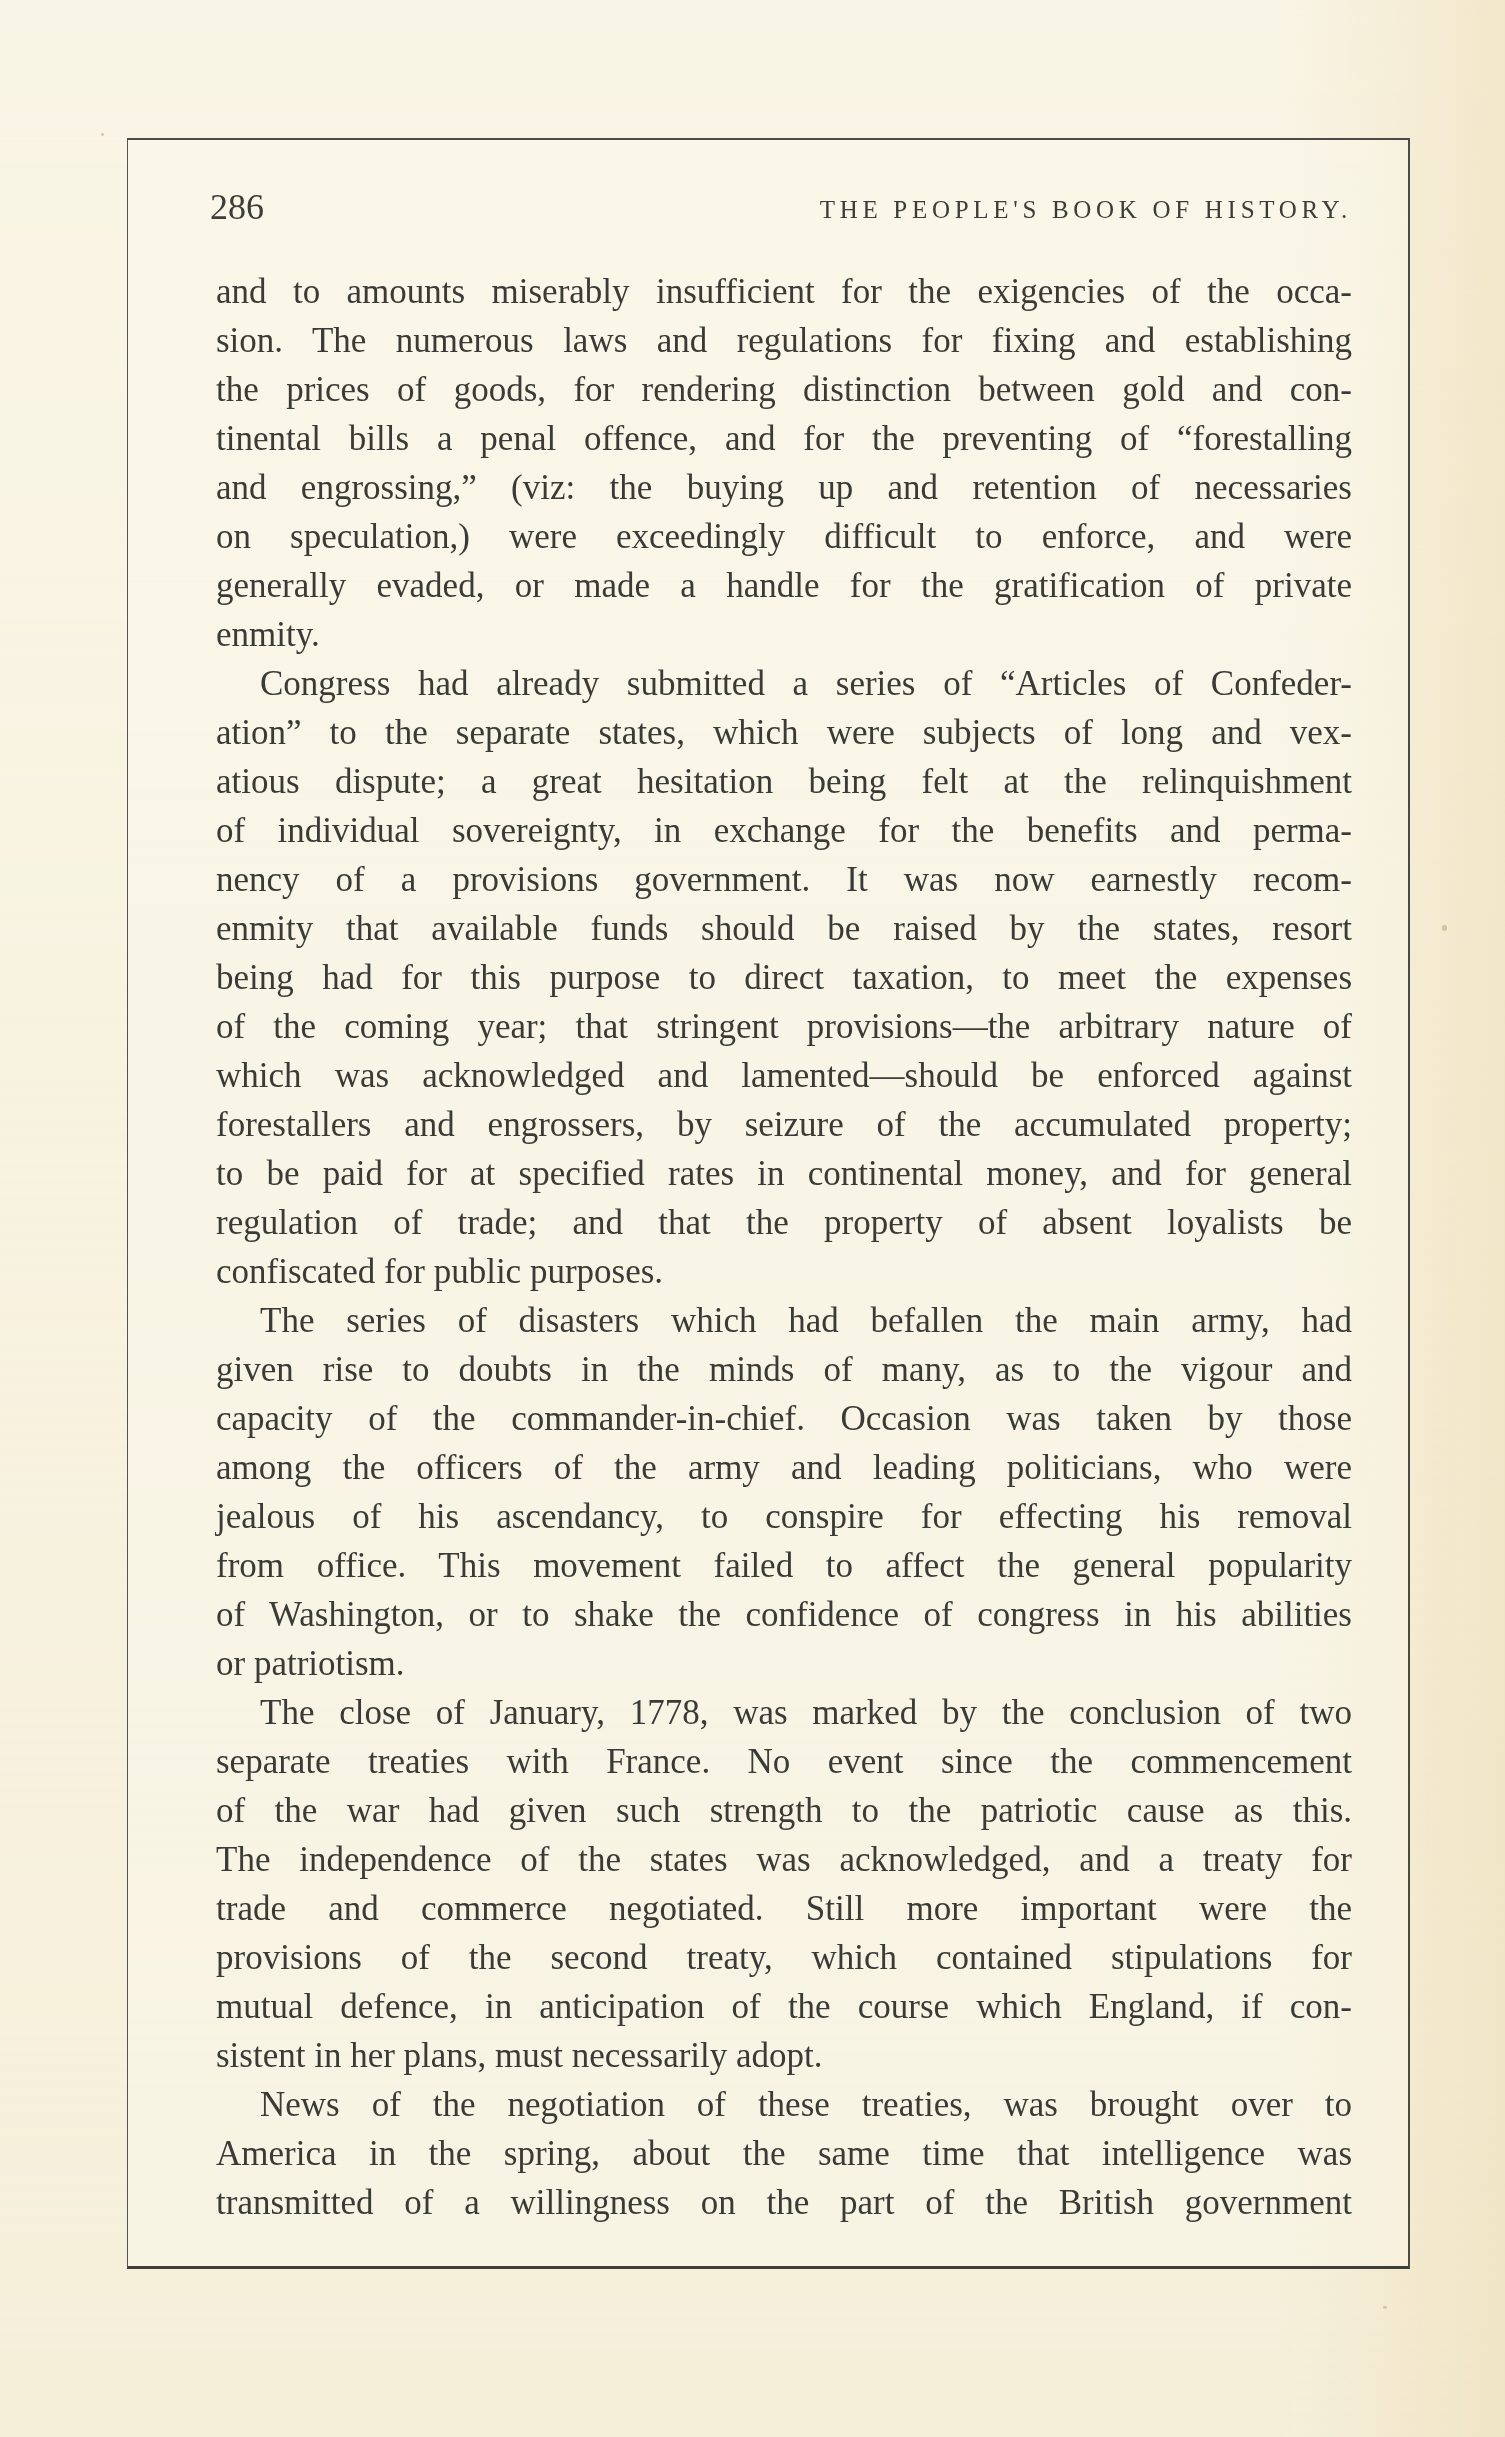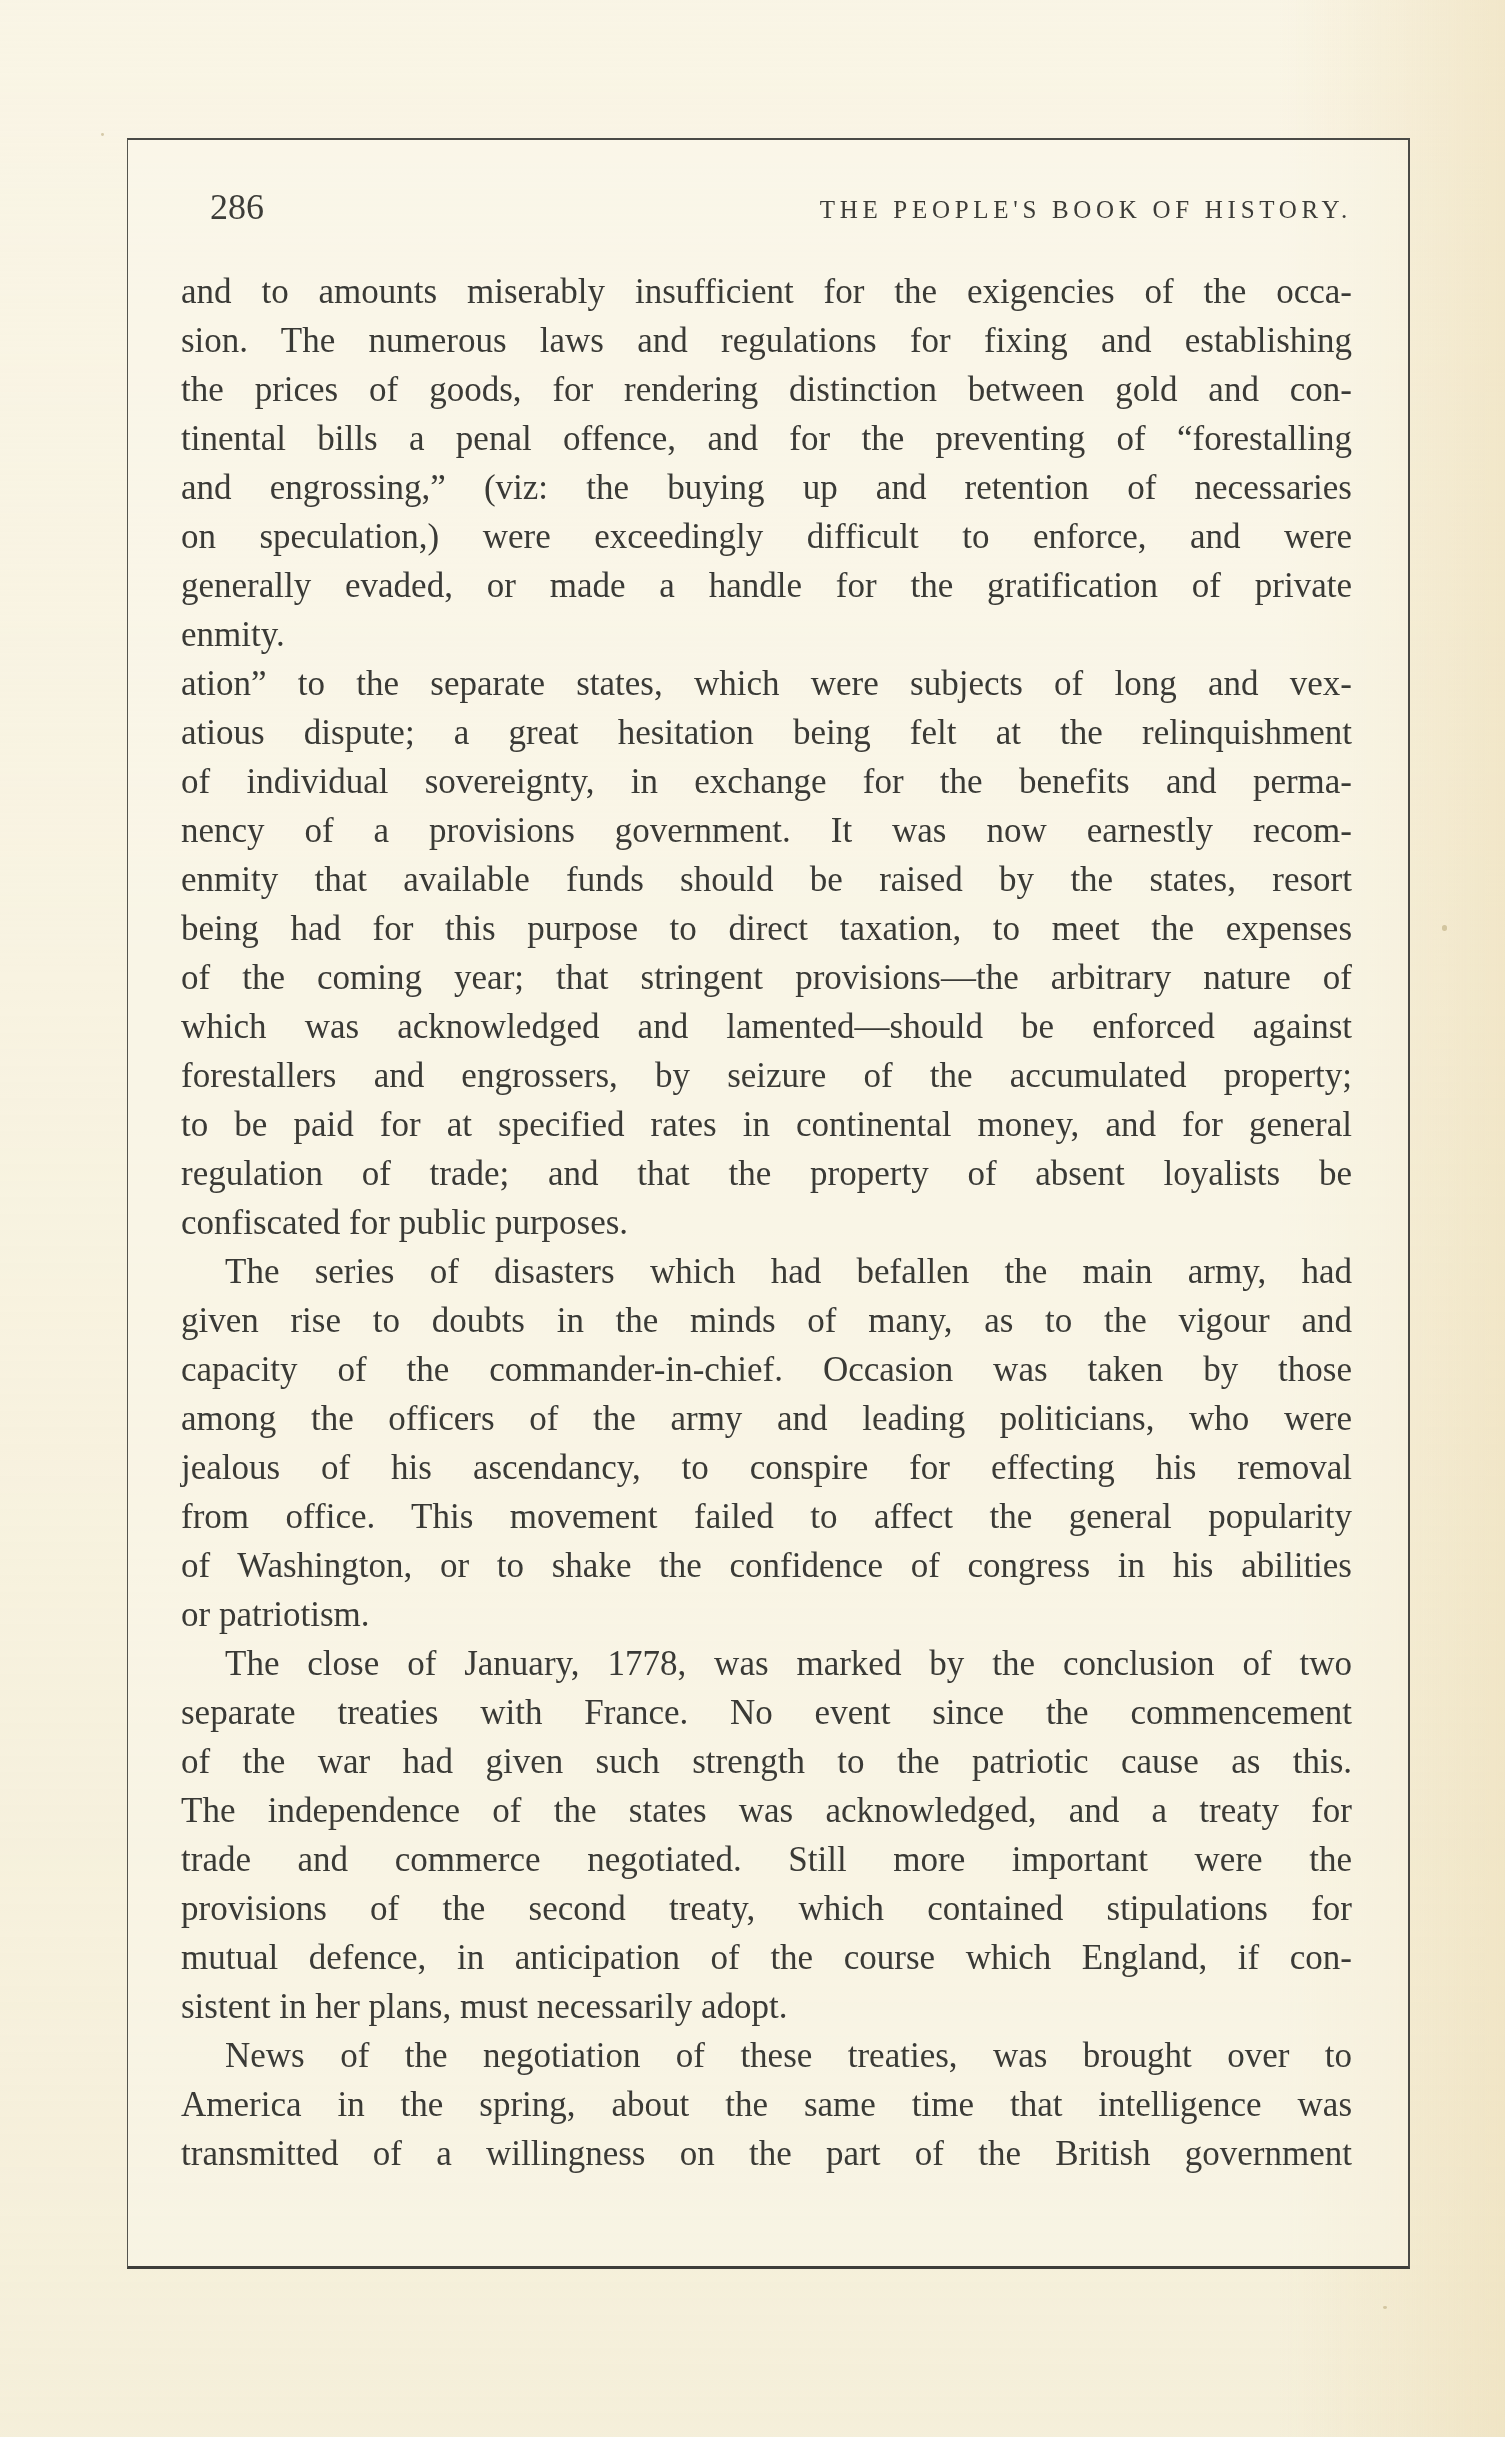--- a/index.html
+++ b/index.html
@@ -77,6 +77,7 @@
       text-align-last: justify;
       height: 49px;
       overflow: visible;
+      margin-left: 35px;
     }
     .line.last {
       text-align-last: left;

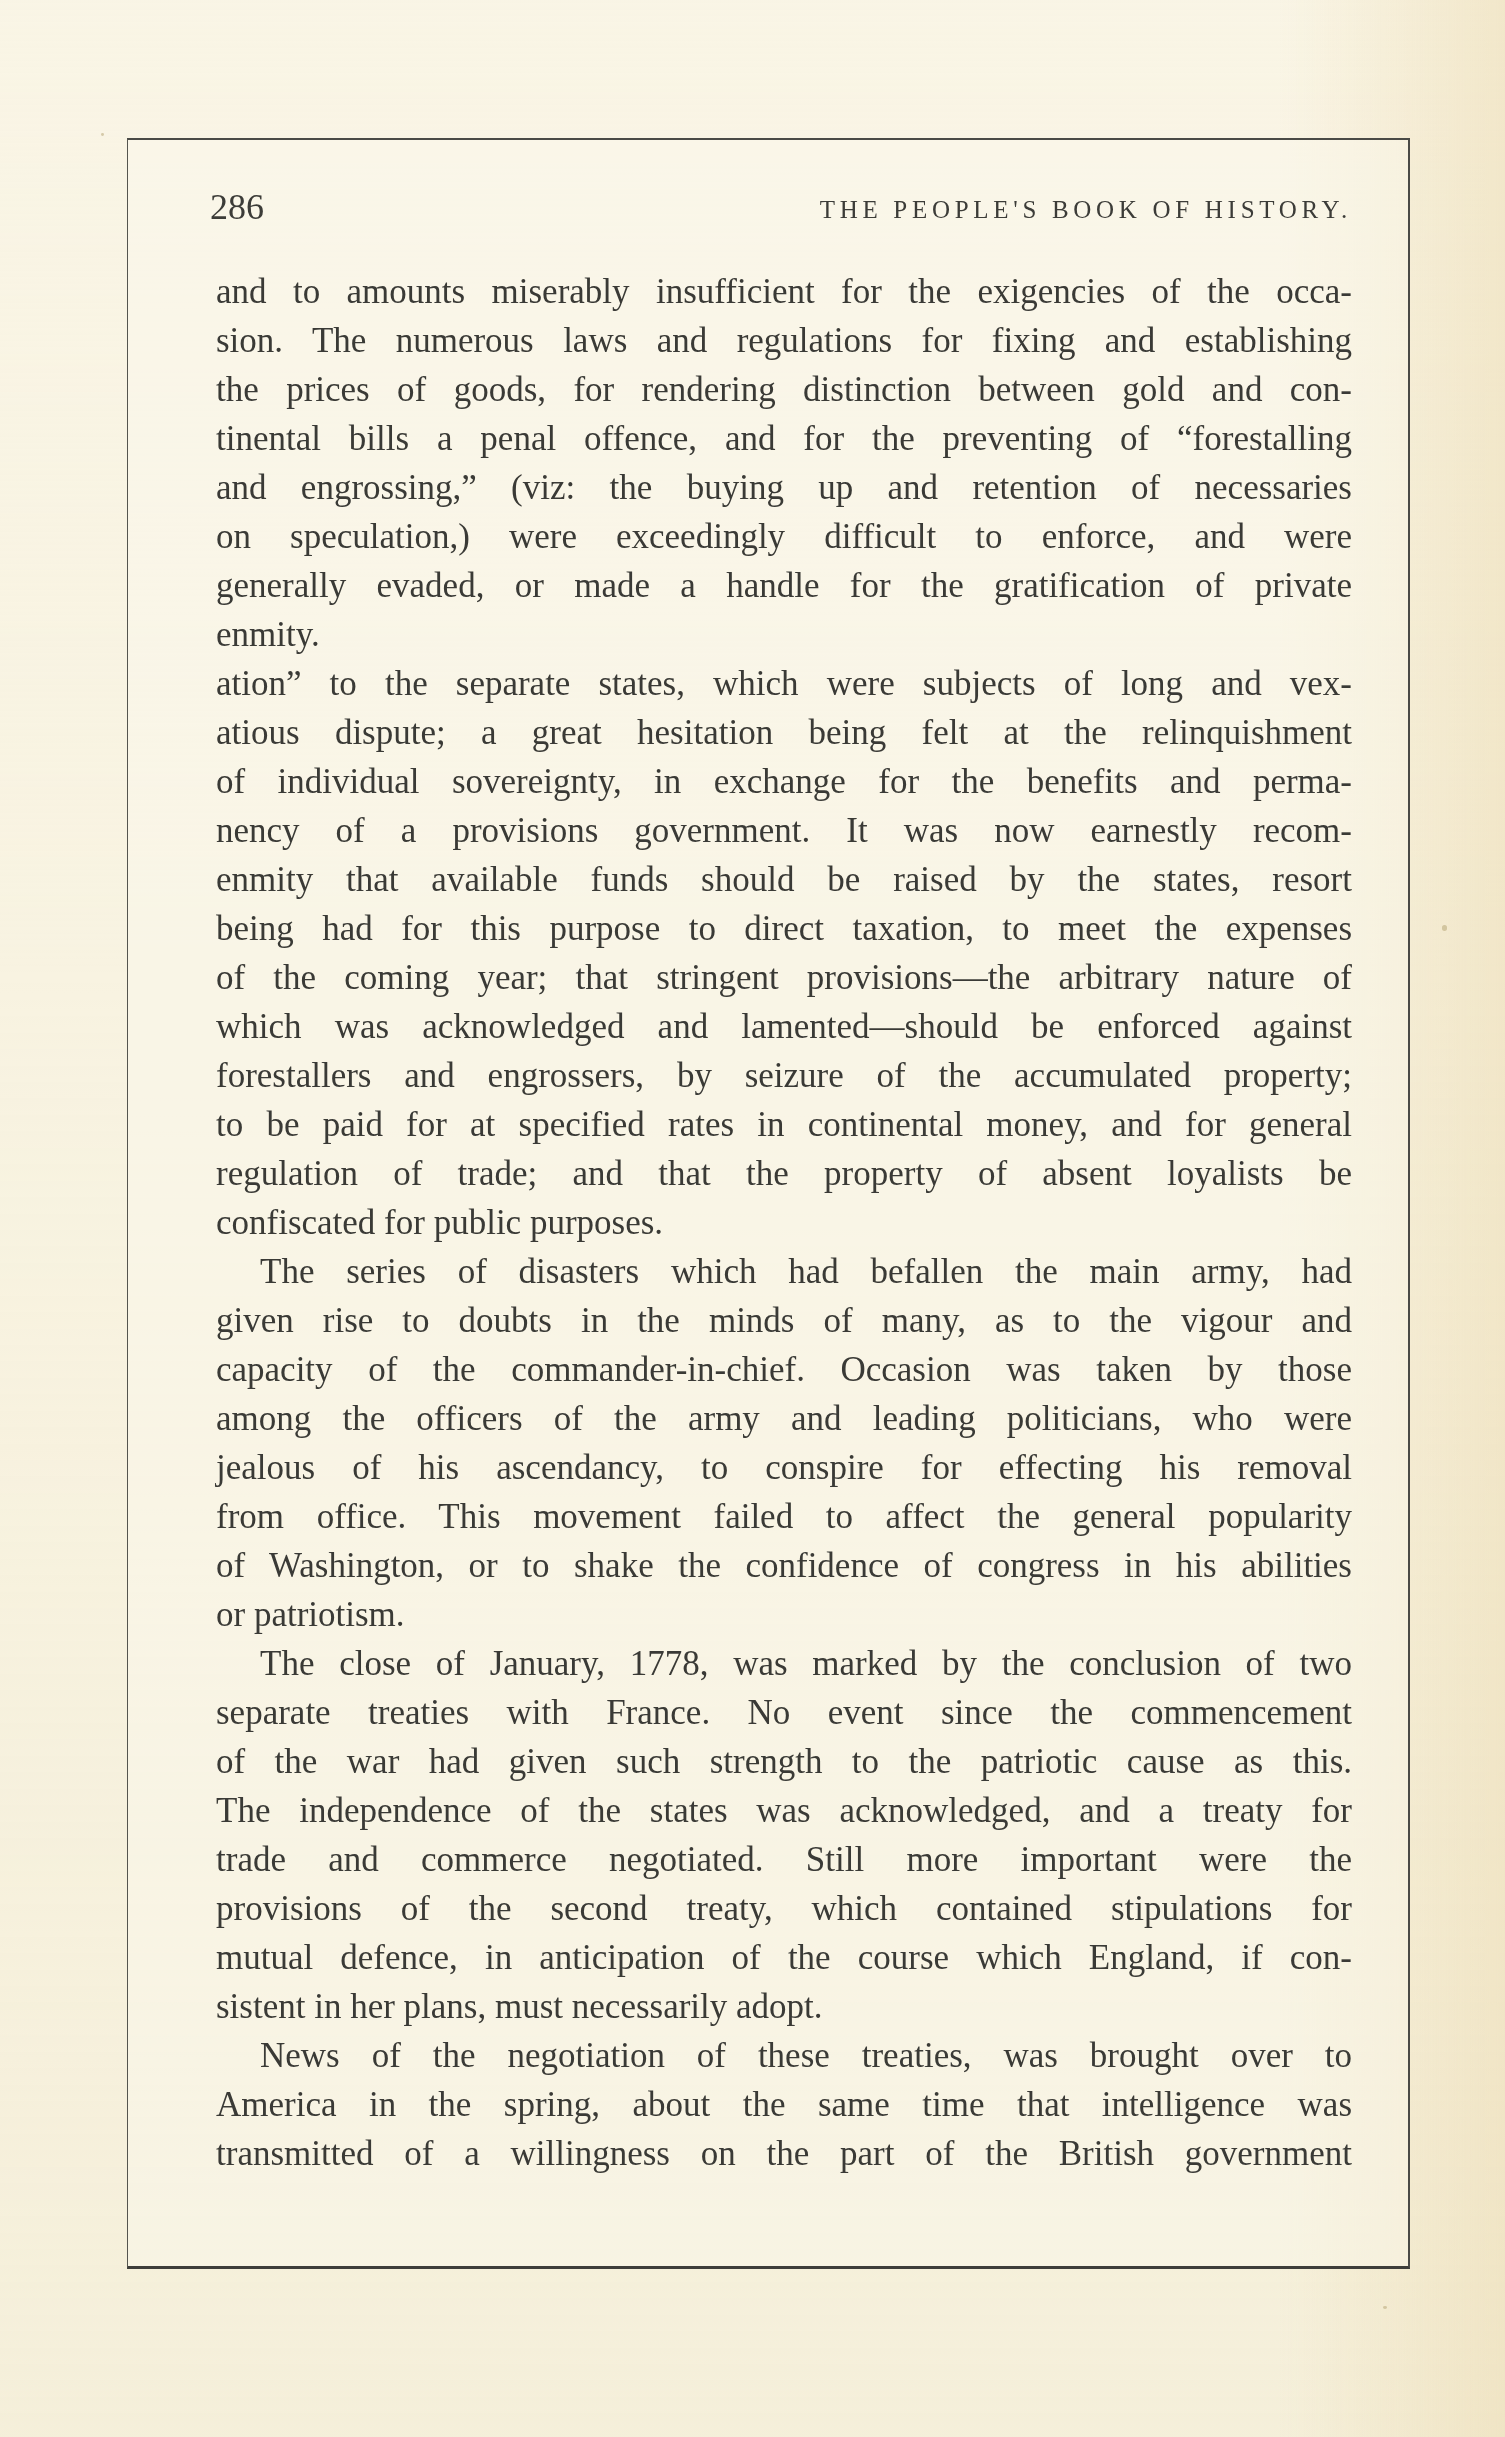--- a/index.html
+++ b/index.html
@@ -116,6 +116,7 @@
   </div>
 
   <div>
+    <span class="line indent">Congress had already submitted a series of “Articles of Confeder-</span>
     <span class="line">ation” to the separate states, which were subjects of long and vex-</span>
     <span class="line">atious dispute; a great hesitation being felt at the relinquishment</span>
     <span class="line">of individual sovereignty, in exchange for the benefits and perma-</span>

